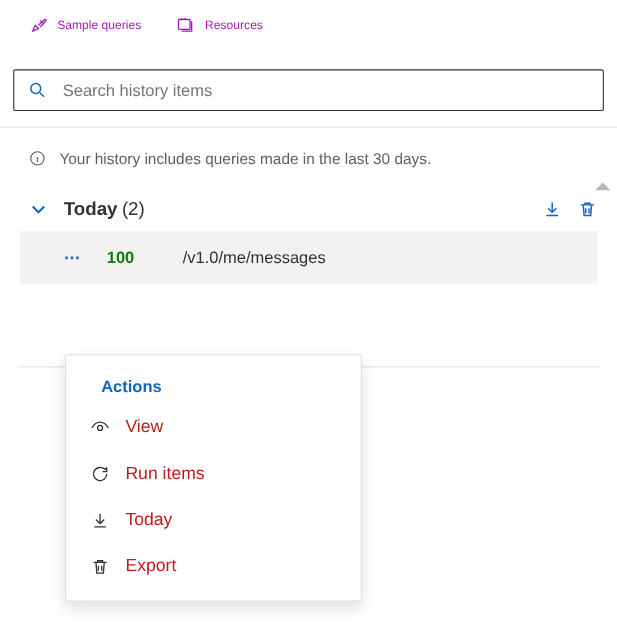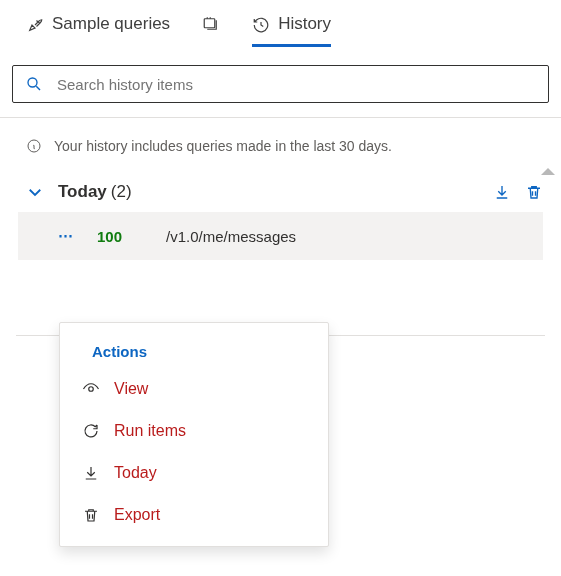--- a/index.html
+++ b/index.html
@@ -20,12 +20,12 @@
     }
     .tab {
       display: flex;
-      align-items: flex-end;
+      align-items: center;
       gap: 8px;
       padding-bottom: 10px;
       cursor: pointer;
-      font-size: 17px;
-      color: #404040;
+      font-size: 11px;
+      color: #a21caf;
       border-bottom: 3px solid transparent;
     }
     .tab.active {

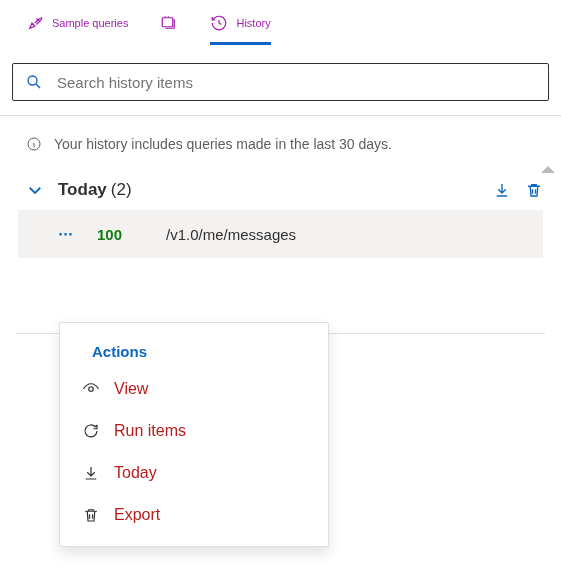--- a/index.html
+++ b/index.html
@@ -155,6 +155,7 @@
         <rect x="3" y="5" width="14" height="12" rx="1"></rect>
         <path d="M7 3v2M11 3v2M19 7v12H7"></path>
       </svg>
+    <span>Resources</span>
   </div>
   <div class="tab active">
     <svg viewBox="0 0 24 24" fill="none" stroke="currentColor" stroke-width="1.6">

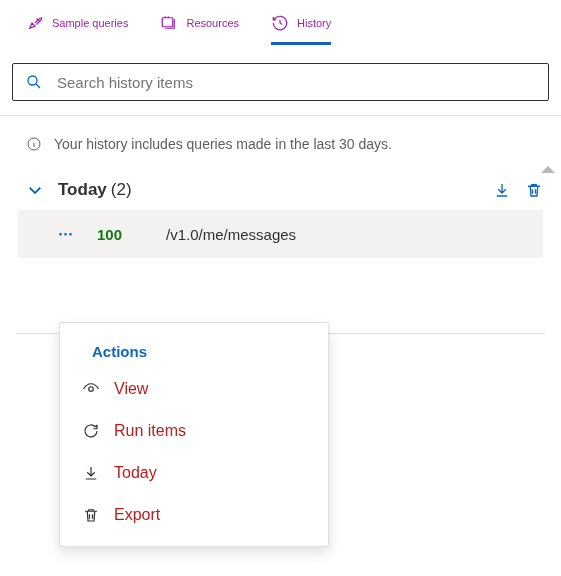--- a/index.html
+++ b/index.html
@@ -157,12 +157,6 @@
       </svg>
     <span>Resources</span>
   </div>
-  <div class="tab active">
-    <svg viewBox="0 0 24 24" fill="none" stroke="currentColor" stroke-width="1.6">
-        <path d="M3 12a9 9 0 1 0 3-6.7L3 8M3 4v4h4M12 8v4l3 2"></path>
-      </svg>
-    <span>History</span>
-  </div>
 </div>
 
 <div class="search-wrap">

